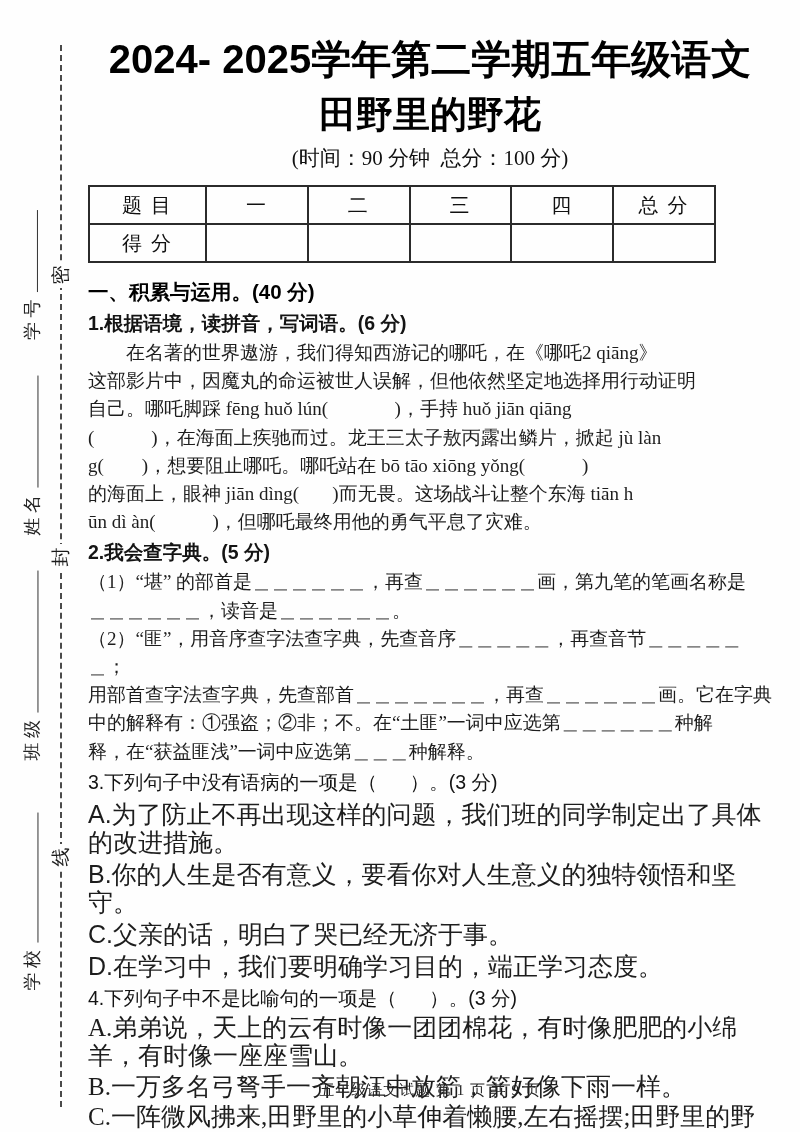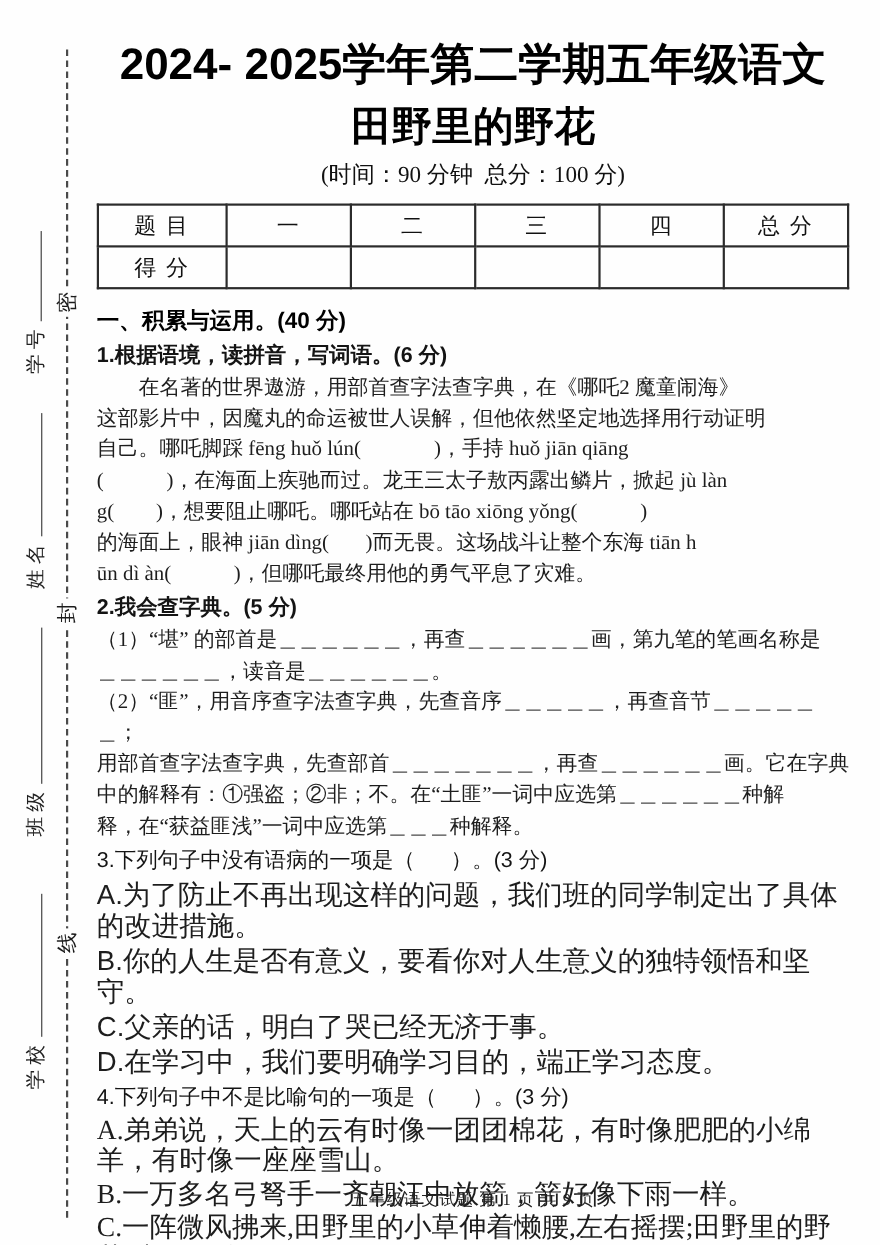--- a/index.html
+++ b/index.html
@@ -58,7 +58,7 @@
   }
 
   table.score{
-    width:684px;margin-top:13px;border-collapse:collapse;table-layout:fixed;
+    width:628px;margin-top:13px;border-collapse:collapse;table-layout:fixed;
     font-size:20px;color:#111;
   }
   table.score td,table.score th{

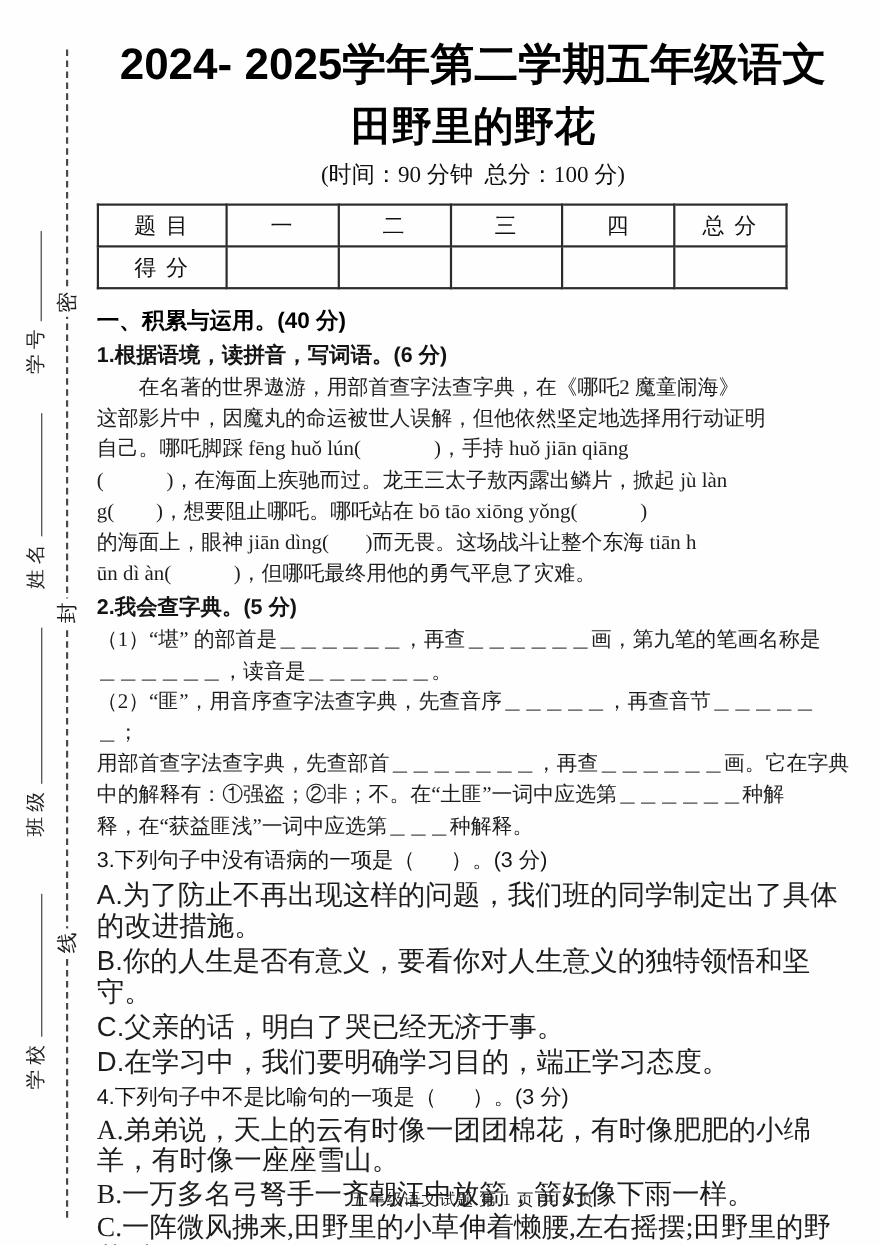--- a/index.html
+++ b/index.html
@@ -159,7 +159,7 @@
     <div class="heading">一、积累与运用。(40 分)</div>
 
     <p class="stem">1.根据语境，读拼音，写词语。(6 分)</p>
-    <p class="bodyline indent">在名著的世界遨游，用部首查字法查字典，在《哪吒2 魔童闹海》</p>
+    <p class="bodyline indent">在名著的世界遨游，我们得知西游记的哪吒，在《哪吒2 qiāng》</p>
     <p class="bodyline">这部影片中，因魔丸的命运被世人误解，但他依然坚定地选择用行动证明</p>
     <p class="bodyline">自己。哪吒脚踩 fēng huǒ lún(              )，手持 huǒ jiān qiāng</p>
     <p class="bodyline">(            )，在海面上疾驰而过。龙王三太子敖丙露出鳞片，掀起 jù làn</p>

